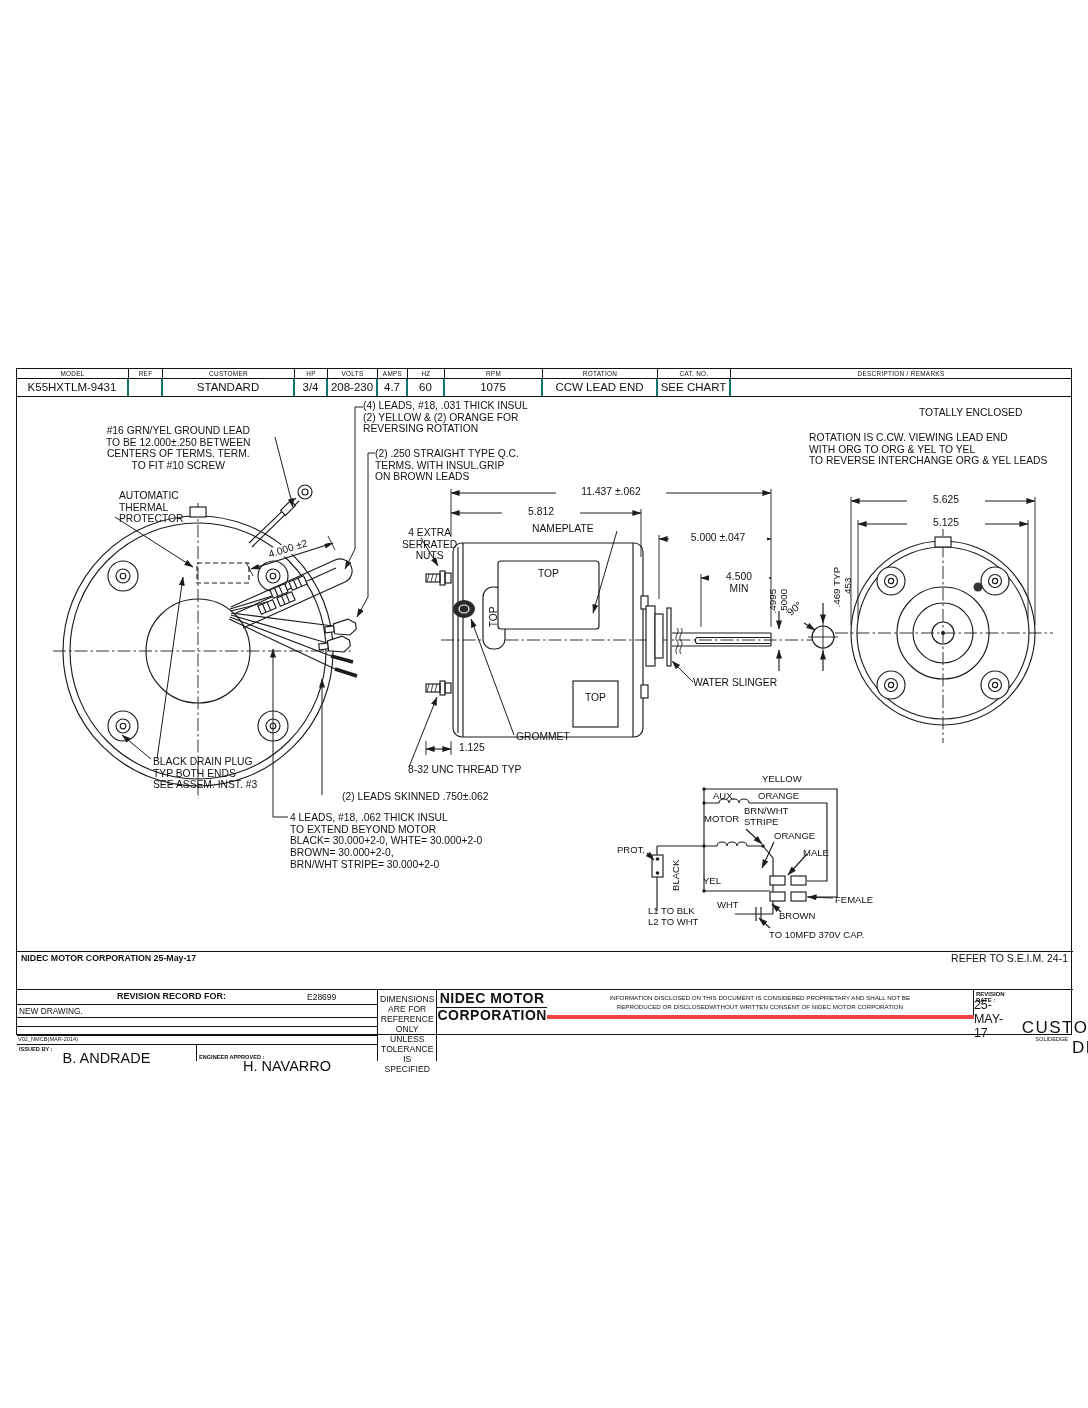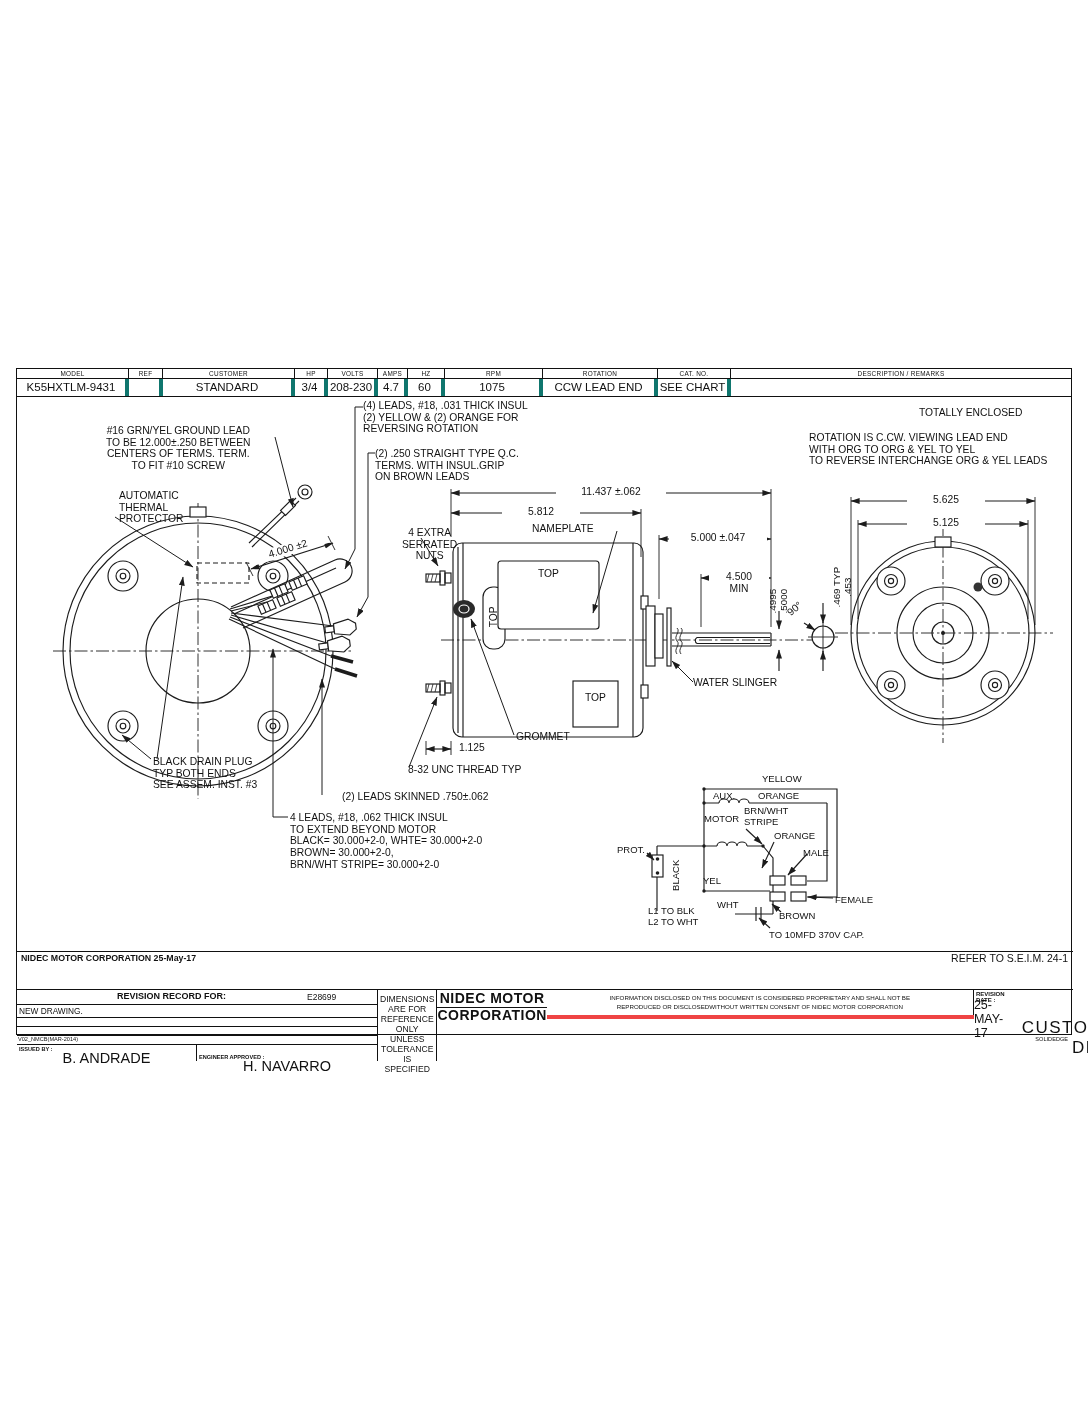--- a/index.html
+++ b/index.html
@@ -12,7 +12,7 @@
         border-bottom:1.4px solid #111;}
   .spec .sh{font-size:6.4px;letter-spacing:.3px;text-align:center;border-right:1px solid #111;border-bottom:1px solid #111;
             height:9px;line-height:9px;overflow:hidden;}
-  .spec .sv{font-size:11.5px;text-align:center;border-right:4px solid #0f766e;height:17px;line-height:17px;overflow:hidden;}
+  .spec .sv{font-size:11.5px;text-align:center;border-right:2px solid #0f766e;height:17px;line-height:17px;overflow:hidden;}
   .spec .lastc{border-right:none;}
 
   

